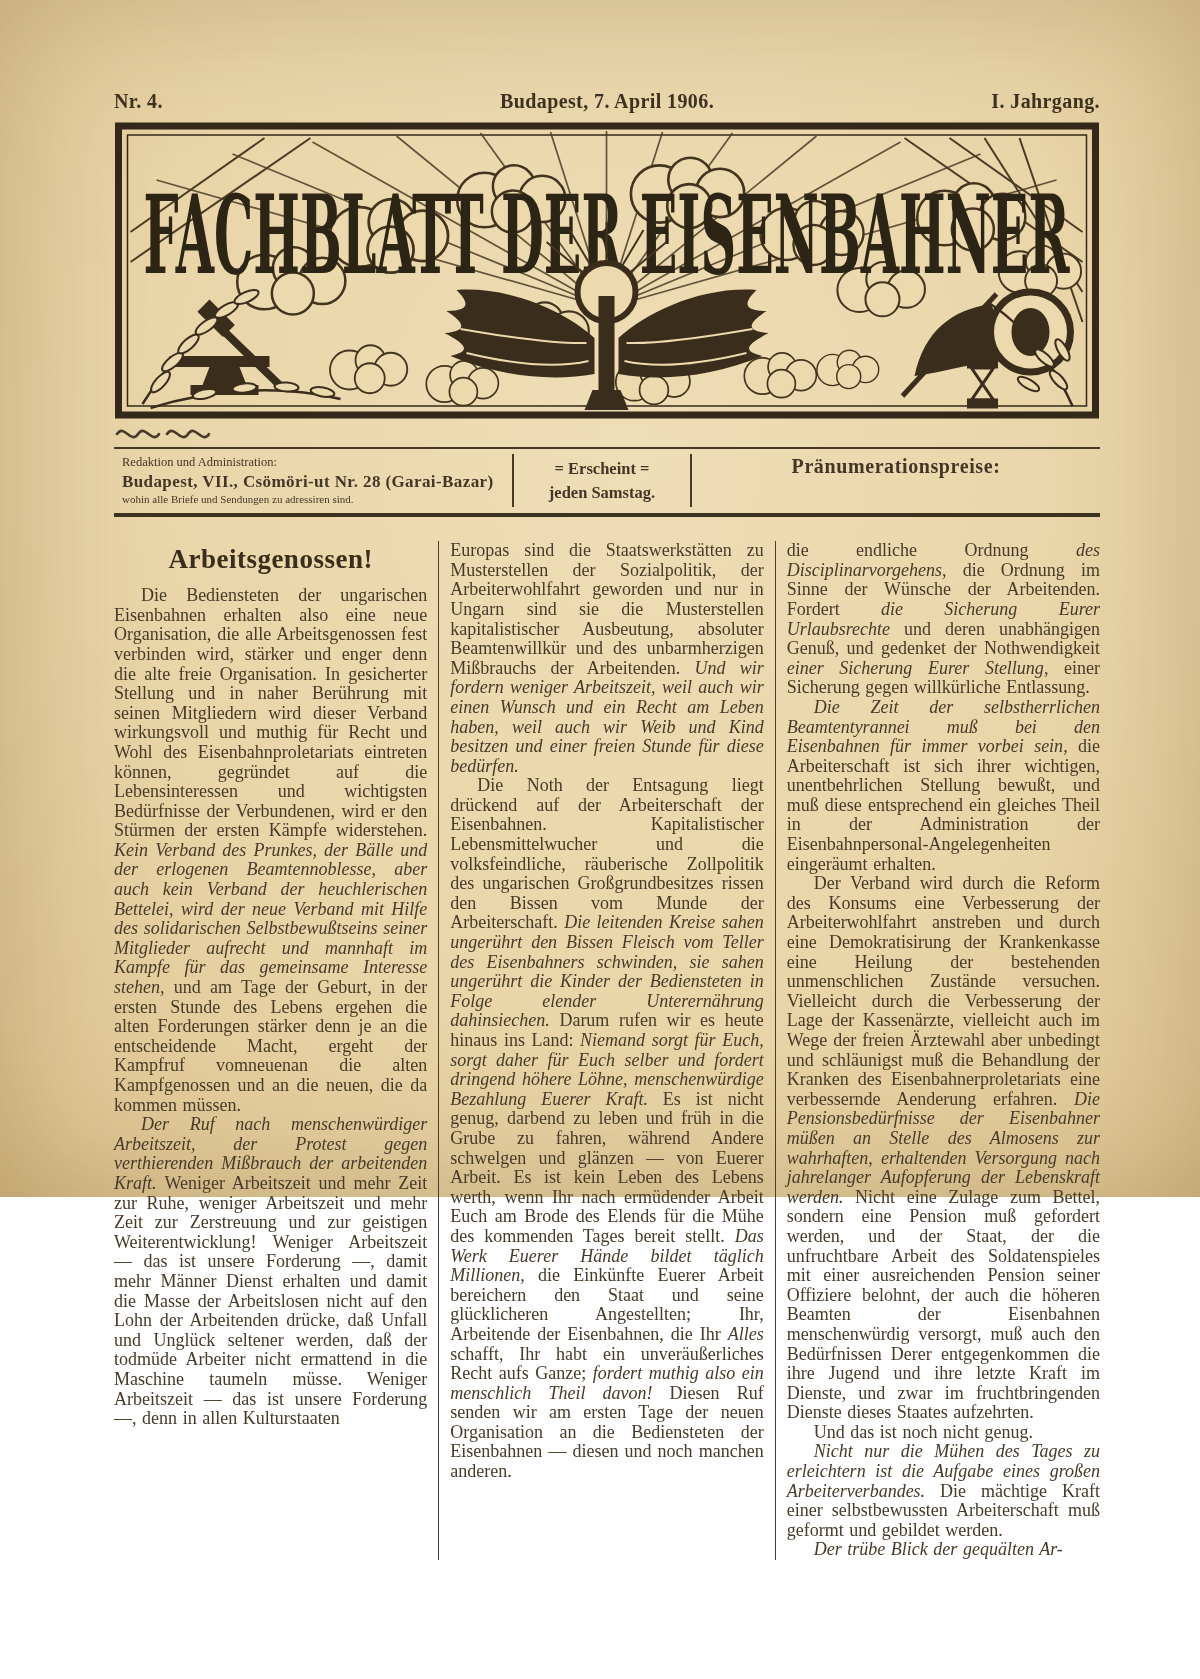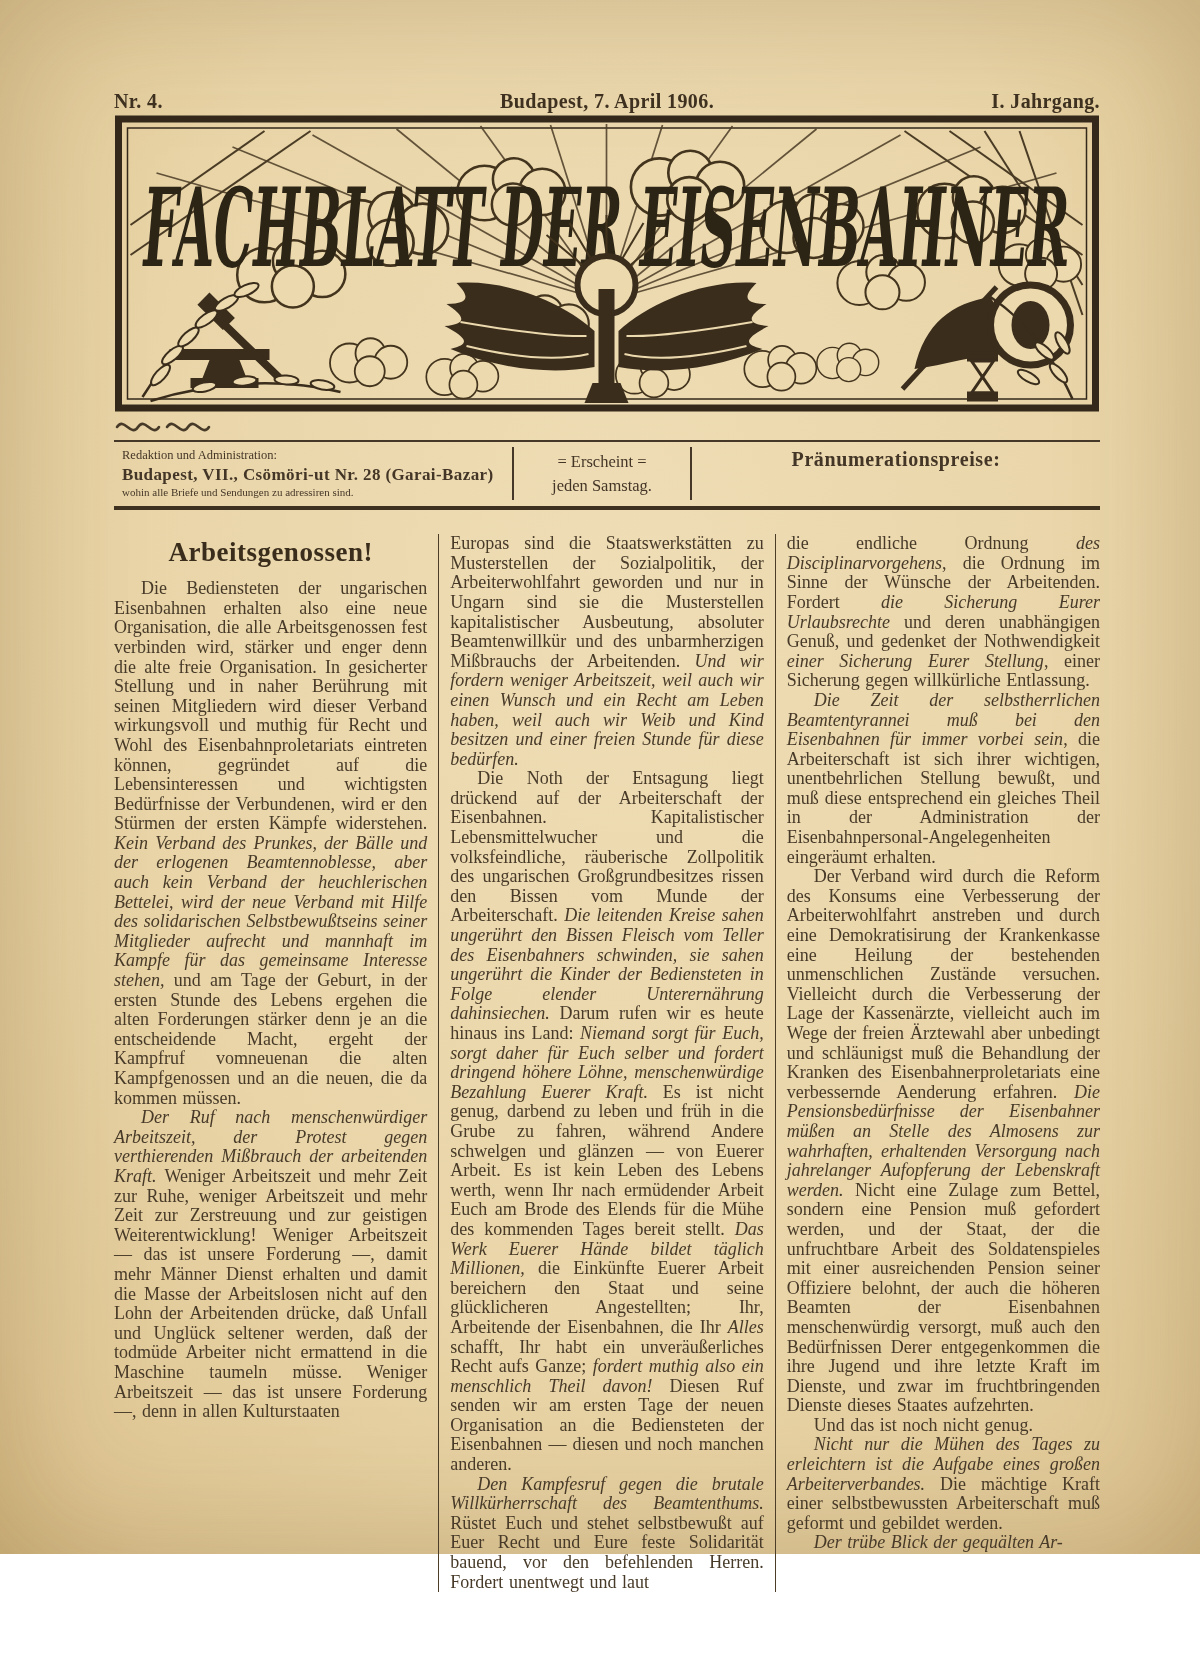--- a/index.html
+++ b/index.html
@@ -9,7 +9,7 @@
     font-family:"Liberation Serif",serif;
   }
   .page{
-    position:relative;width:1200px;height:1554px;
+    position:relative;width:1200px;height:1197px;
     background:radial-gradient(ellipse at 52% 38%, #efddb6 0%, #e9d5a8 55%, #e0c795 88%, #d8bd86 100%);
     box-shadow:inset 0 0 140px rgba(115,85,38,.28);
     color:#443627;

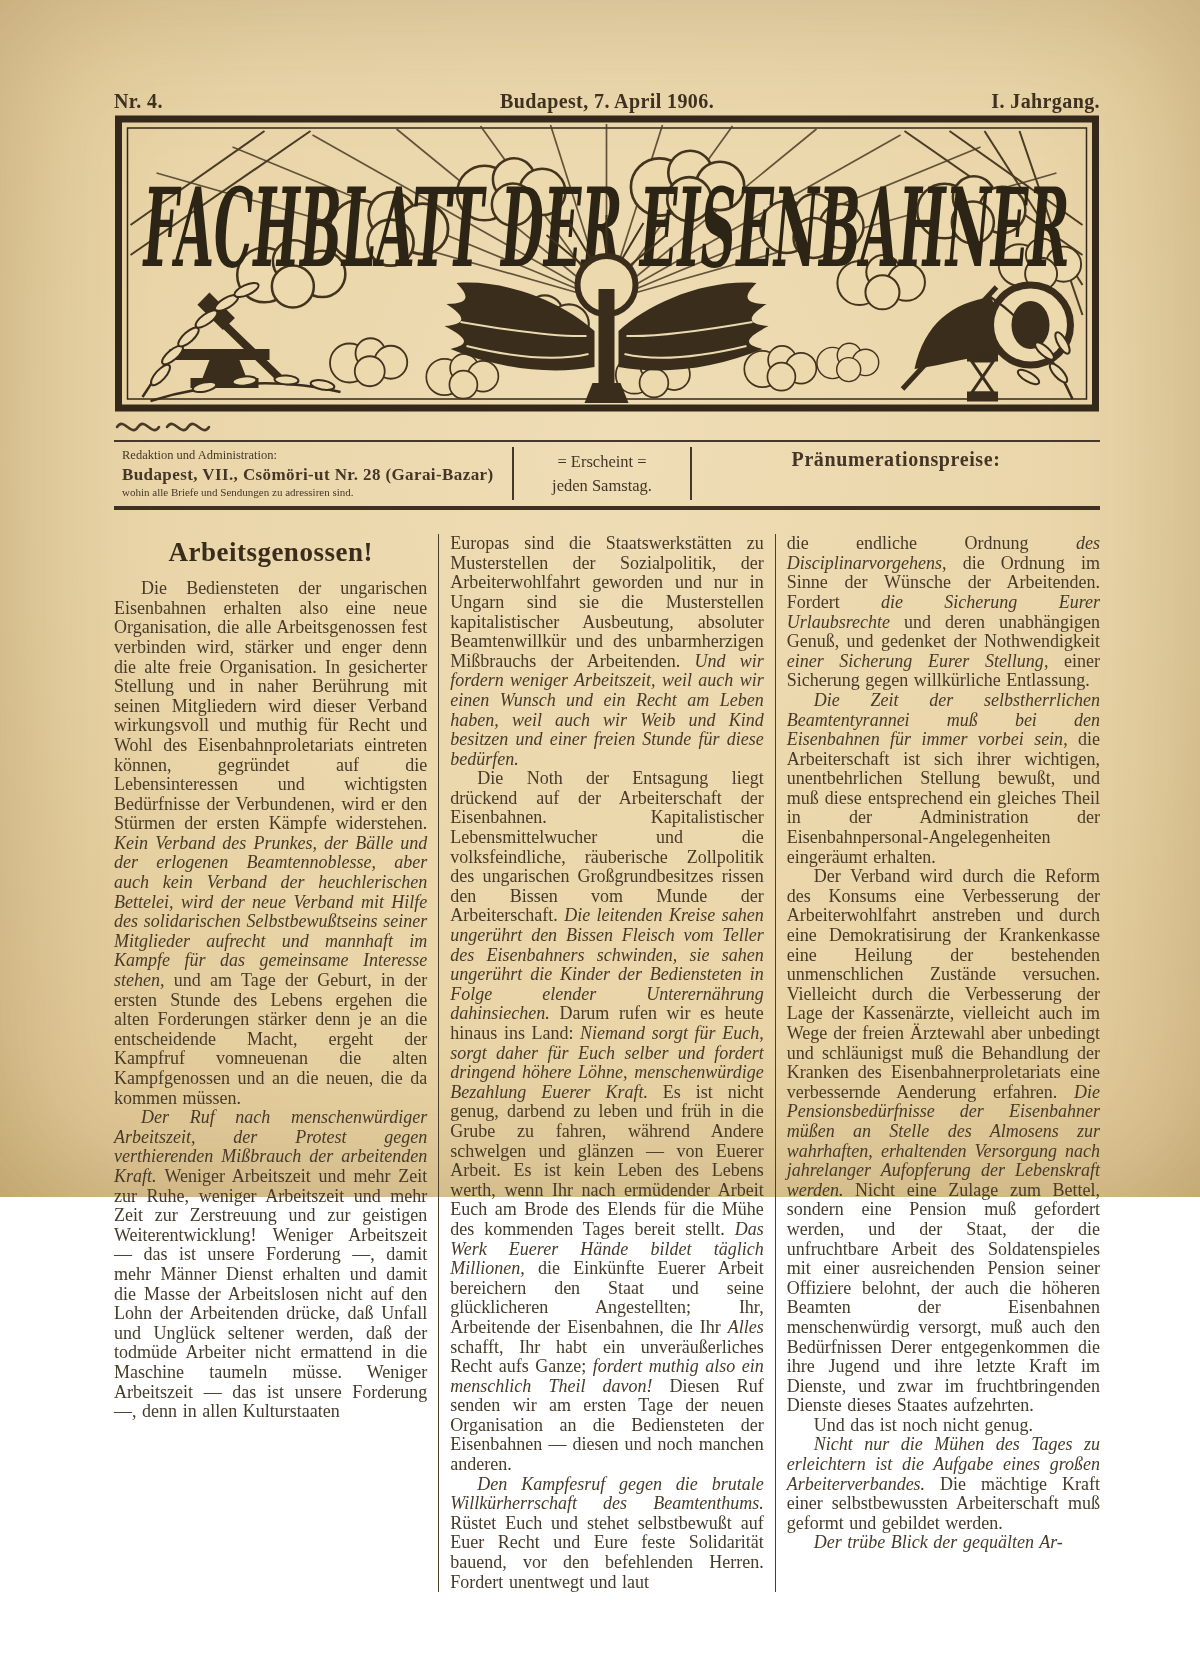--- a/index.html
+++ b/index.html
@@ -24,7 +24,7 @@
   .topline .mid{justify-self:center;}
   .topline .right{justify-self:end;}
   
-  .mastwrap{margin-top:2px;font-style:italic;}
+  .mastwrap{margin-top:9px;}
   svg.mast{display:block;width:986px;height:297px;}
   
   .organ{

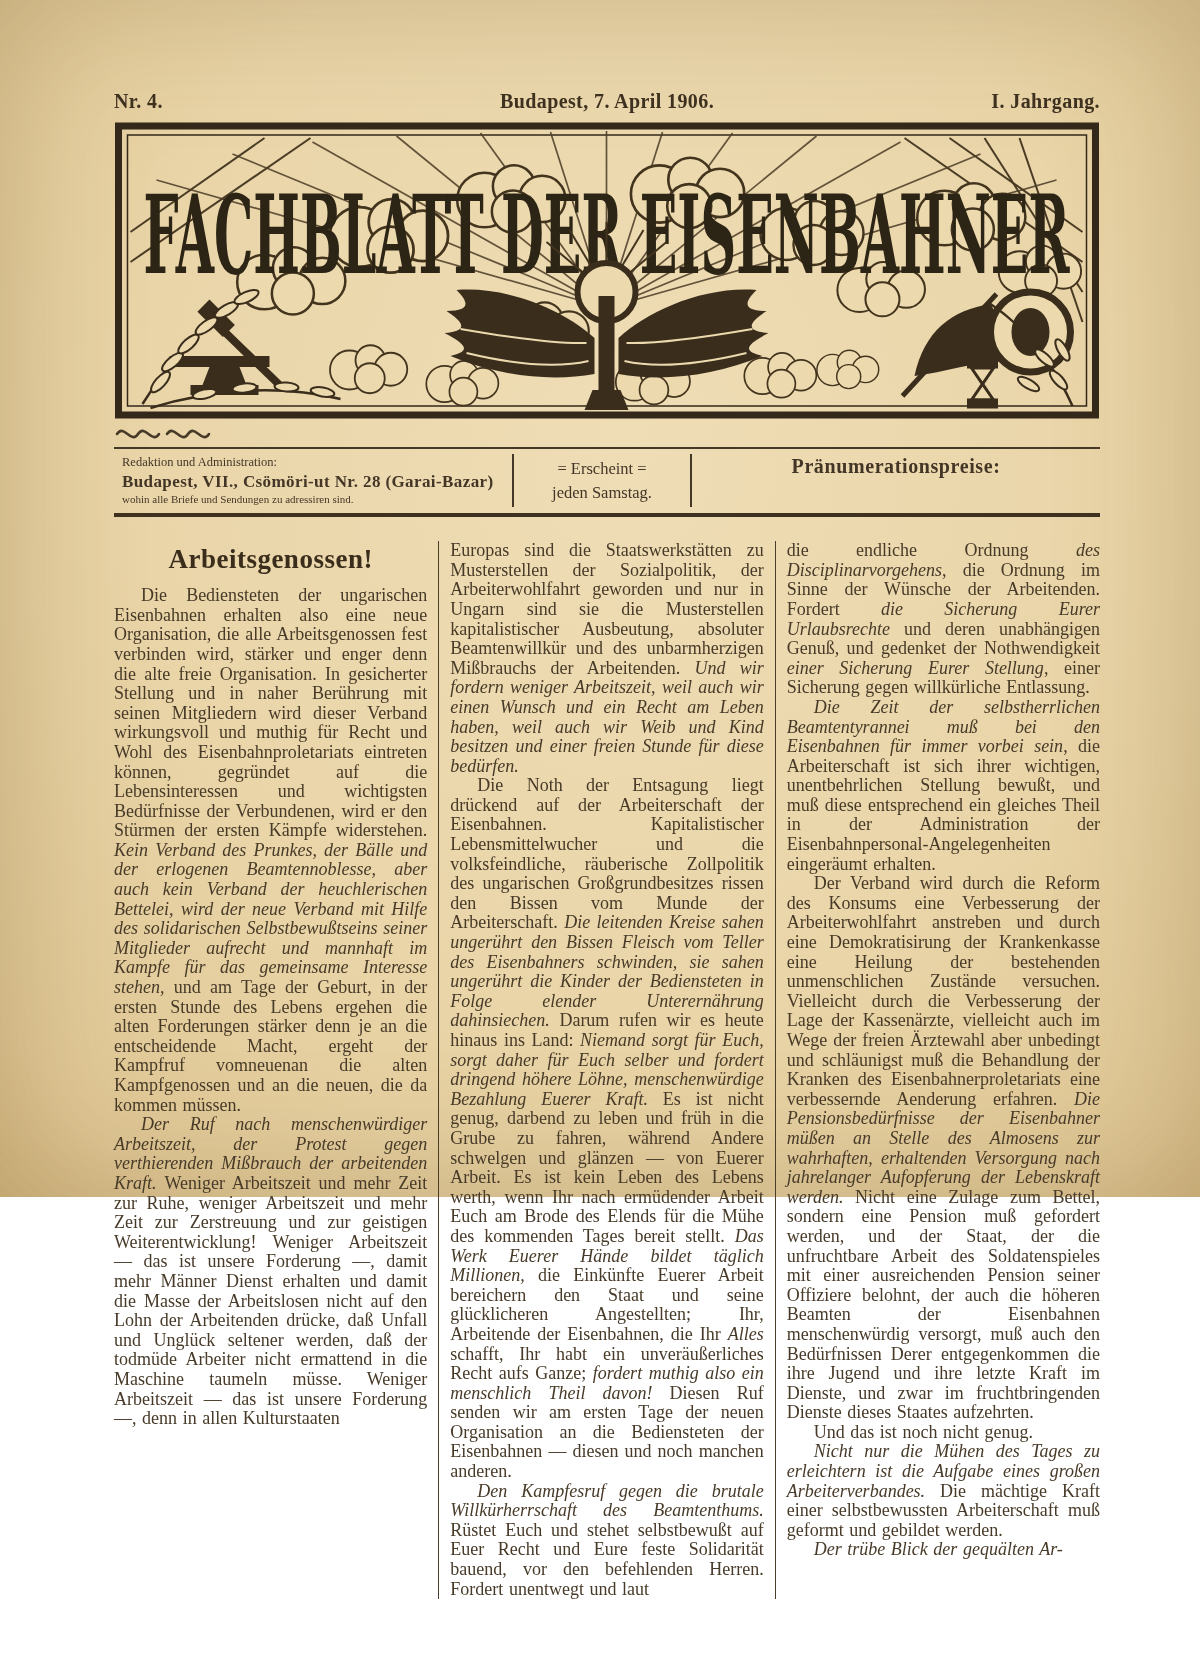--- a/index.html
+++ b/index.html
@@ -44,7 +44,7 @@
   .redaktion .l1{font-size:12.5px;line-height:1.25;}
   .redaktion .l2{font-size:17px;font-weight:bold;letter-spacing:.4px;line-height:1.25;}
   .redaktion .l3{font-size:11px;line-height:1.3;}
-  .cell.erscheint{width:160px;text-align:center;font-size:16.5px;font-weight:normal;line-height:1.45;padding-top:3px;}
+  .cell.erscheint{width:160px;text-align:center;font-size:16.5px;font-weight:bold;line-height:1.45;padding-top:3px;}
   .cell.preise{flex:1;text-align:center;}
   .preise .ptitle{font-size:20px;font-weight:bold;letter-spacing:.6px;margin-bottom:2px;}
   .prices{display:flex;align-items:stretch;text-align:left;}

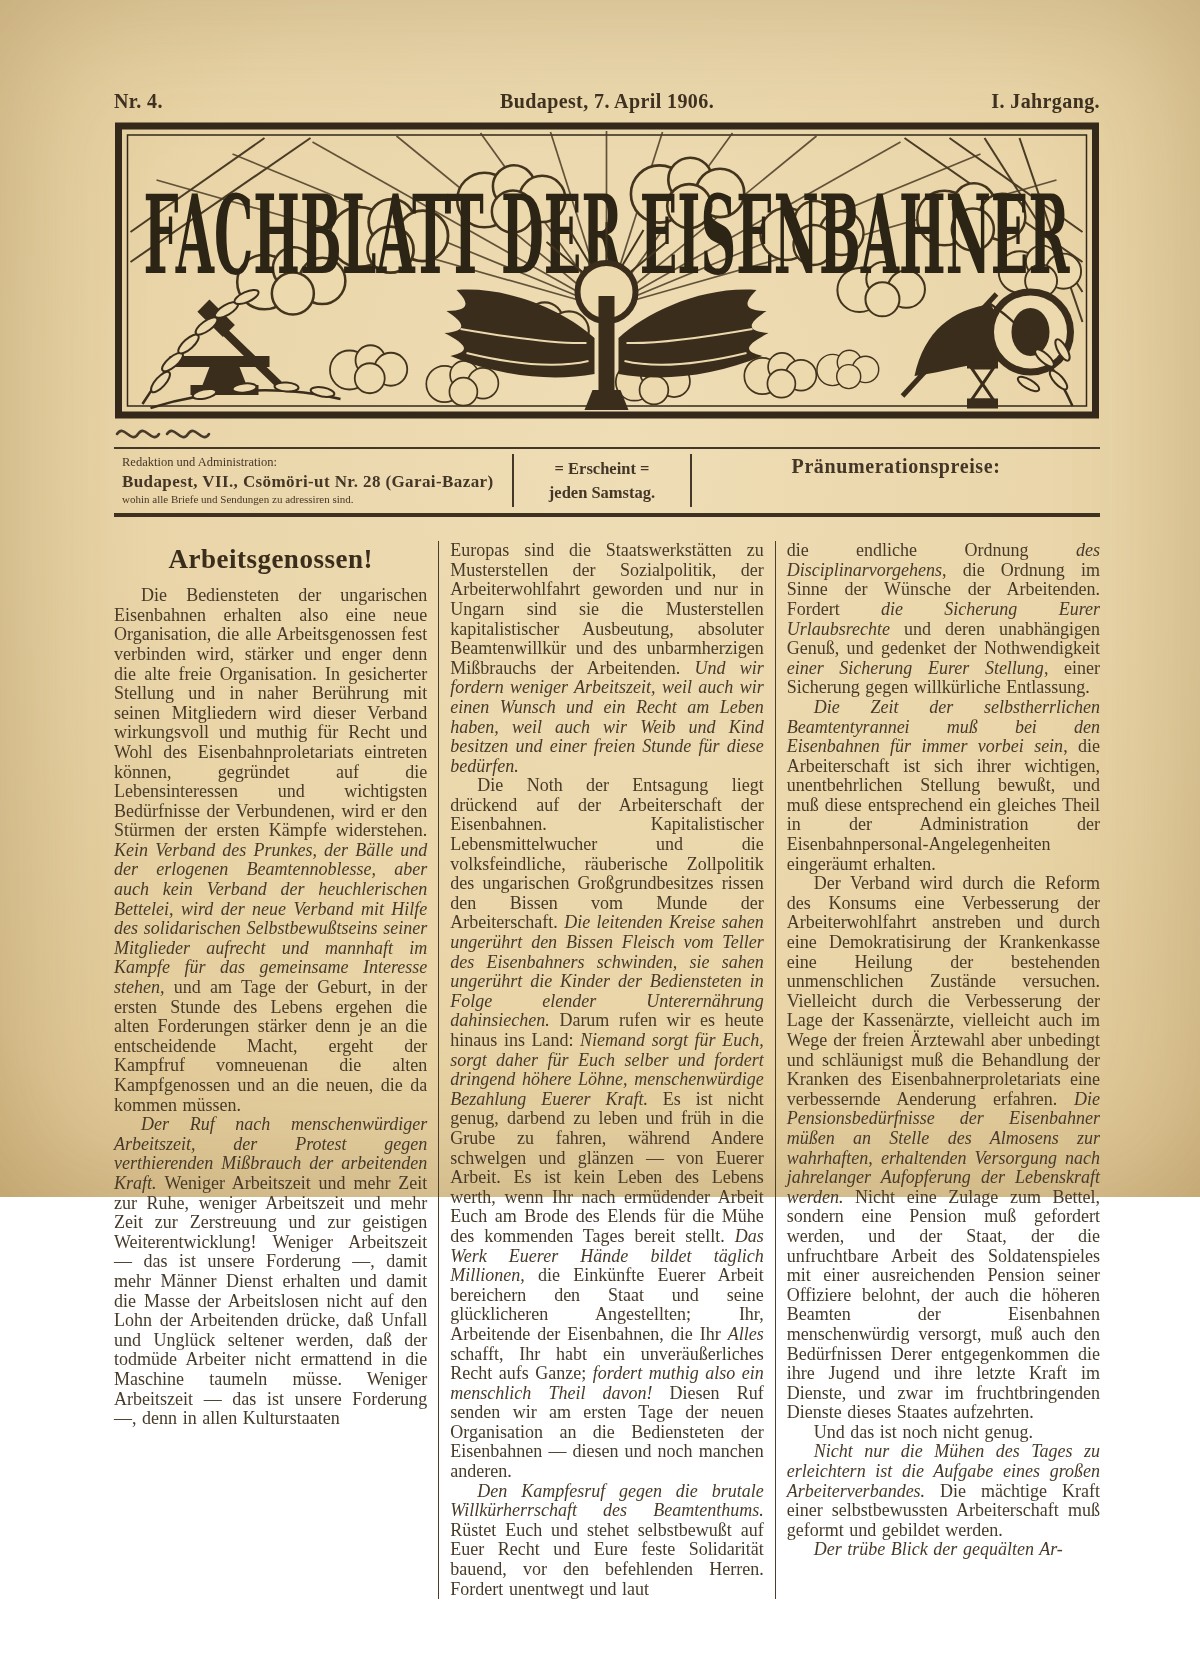--- a/index.html
+++ b/index.html
@@ -247,7 +247,6 @@
         <div class="colbody">
             <p class="para"><span>Europas sind die Staatswerkstätten zu Musterstellen der Sozialpolitik, der Arbeiterwohlfahrt geworden und nur in Ungarn sind sie die Musterstellen kapitalistischer Ausbeutung, absoluter Beamtenwillkür und des unbarmherzigen Mißbrauchs der Arbeitenden. </span><span class="it">Und wir fordern weniger Arbeitszeit, weil auch wir einen Wunsch und ein Recht am Leben haben, weil auch wir Weib und Kind besitzen und einer freien Stunde für diese bedürfen.</span></p>
             <p class="para ind"><span>Die Noth der Entsagung liegt drückend auf der Arbeiterschaft der Eisenbahnen. Kapitalistischer Lebensmittelwucher und die volksfeindliche, räuberische Zollpolitik des ungarischen Großgrundbesitzes rissen den Bissen vom Munde der Arbeiterschaft. </span><span class="it">Die leitenden Kreise sahen ungerührt den Bissen Fleisch vom Teller des Eisenbahners schwinden, sie sahen ungerührt die Kinder der Bediensteten in Folge elender Unterernährung dahinsiechen. </span><span>Darum rufen wir es heute hinaus ins Land: </span><span class="it">Niemand sorgt für Euch, sorgt daher für Euch selber und fordert dringend höhere Löhne, menschenwürdige Bezahlung Euerer Kraft. </span><span>Es ist nicht genug, darbend zu leben und früh in die Grube zu fahren, während Andere schwelgen und glänzen — von Euerer Arbeit. Es ist kein Leben des Lebens werth, wenn Ihr nach ermüdender Arbeit Euch am Brode des Elends für die Mühe des kommenden Tages bereit stellt. </span><span class="it">Das Werk Euerer Hände bildet täglich Millionen, </span><span>die Einkünfte Euerer Arbeit bereichern den Staat und seine glücklicheren Angestellten; Ihr, Arbeitende der Eisenbahnen, die Ihr </span><span class="it">Alles </span><span>schafft, Ihr habt ein unveräußerliches Recht aufs Ganze; </span><span class="it">fordert muthig also ein menschlich Theil davon! </span><span>Diesen Ruf senden wir am ersten Tage der neuen Organisation an die Bediensteten der Eisenbahnen — diesen und noch manchen anderen.</span></p>
-            <p class="para ind"><span class="it">Den Kampfesruf gegen die brutale Willkürherrschaft des Beamtenthums. </span><span>Rüstet Euch und stehet selbstbewußt auf Euer Recht und Eure feste Solidarität bauend, vor den befehlenden Herren. Fordert unentwegt und laut</span></p>
           </div>
       </section>
       <div class="coldiv"></div>

